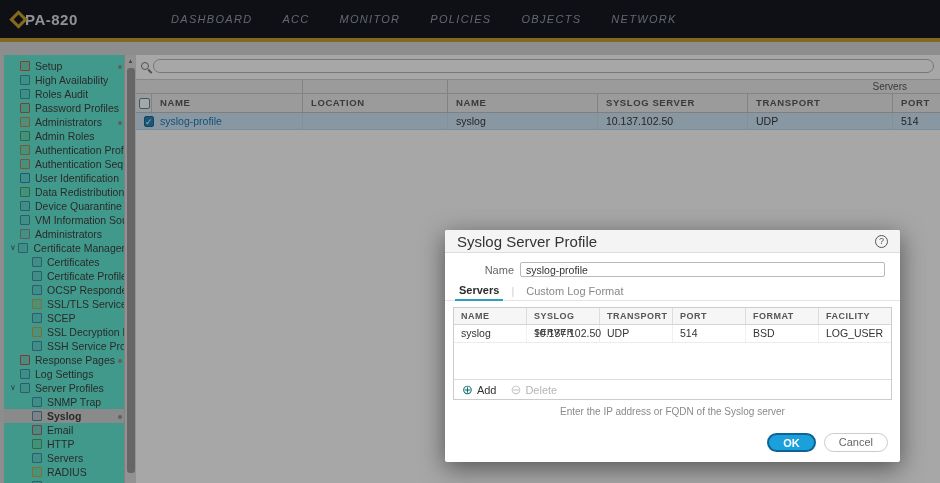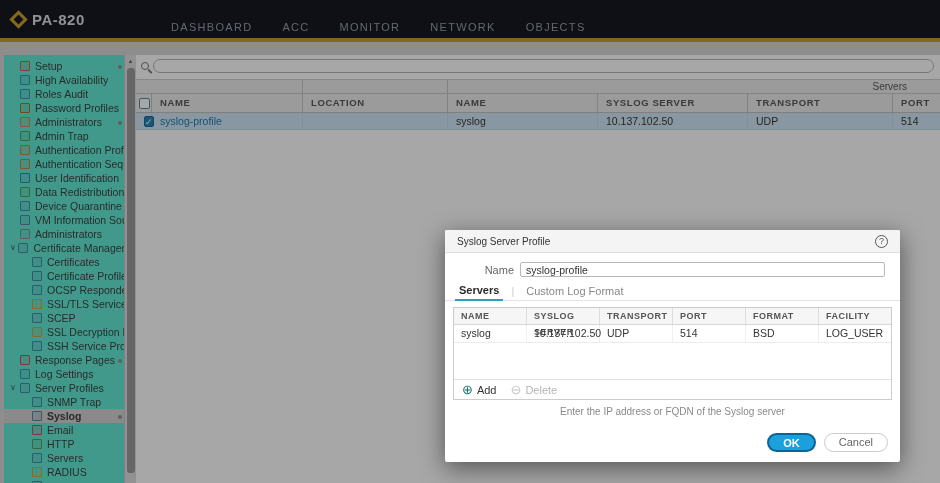--- a/index.html
+++ b/index.html
@@ -9,7 +9,7 @@
   
   .topbar { position:absolute; left:0; top:0; width:940px; height:38px; background:#10141c;
     display:flex; align-items:stretch; z-index:10; }
-  .brand { display:flex; align-items:center; gap:7px; padding-left:12px; width:150px; }
+  .brand { display:flex; align-items:center; padding-left:12px; width:150px; }
   .brand-logo { width:13px; height:13px; border:3px solid #c9a227; transform:rotate(45deg);
     display:inline-block; }
   .brand-name { color:#d9dde2; font-size:15px; font-weight:bold; letter-spacing:.5px; }

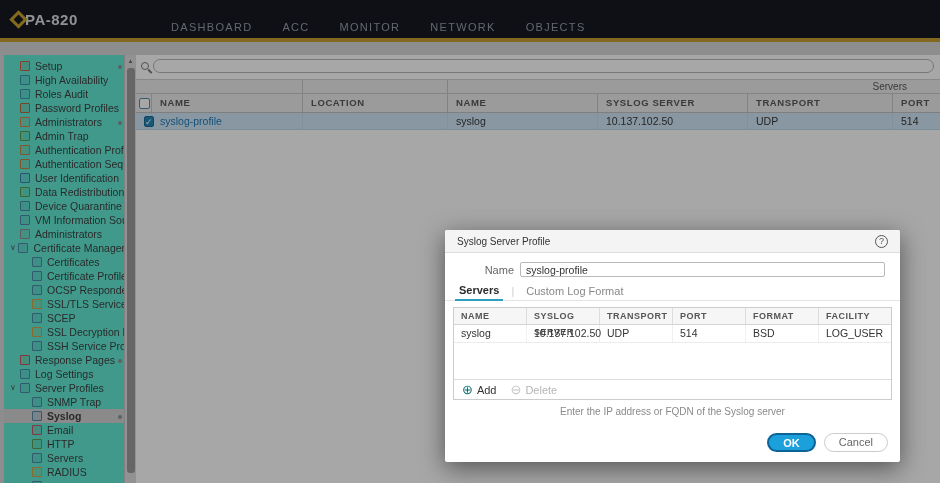--- a/index.html
+++ b/index.html
@@ -15,7 +15,7 @@
   .brand-name { color:#d9dde2; font-size:15px; font-weight:bold; letter-spacing:.5px; }
   .nav-tabs { display:flex; align-items:stretch; margin-left:6px; }
   .nav-tab { color:#959ca8; font-size:11px; letter-spacing:1.3px; line-height:38px;
-    padding:8px 15px; cursor:pointer; }
+    padding:0 15px; cursor:pointer;font-style:italic; }
   .nav-tab.active { color:#d7ab3a; background:#222a36; }
   .gold-line { position:absolute; left:0; top:38px; width:940px; height:4px; background:#c49b2b; z-index:10; }
 

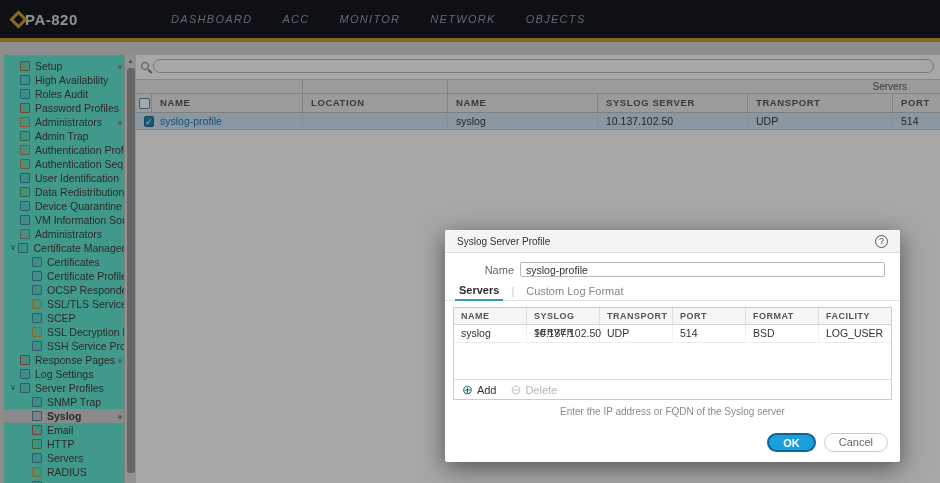--- a/index.html
+++ b/index.html
@@ -130,6 +130,7 @@
     <div class="nav-tab">DASHBOARD</div>
     <div class="nav-tab">ACC</div>
     <div class="nav-tab">MONITOR</div>
+    <div class="nav-tab">POLICIES</div>
     <div class="nav-tab">NETWORK</div>
     <div class="nav-tab">OBJECTS</div>
   </div>

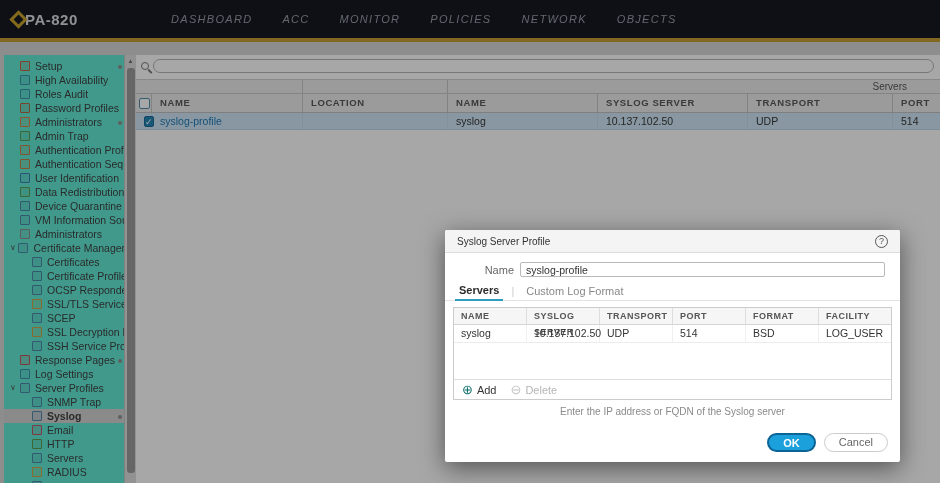--- a/index.html
+++ b/index.html
@@ -131,8 +131,8 @@
     <div class="nav-tab">ACC</div>
     <div class="nav-tab">MONITOR</div>
     <div class="nav-tab">POLICIES</div>
+    <div class="nav-tab">OBJECTS</div>
     <div class="nav-tab">NETWORK</div>
-    <div class="nav-tab">OBJECTS</div>
   </div>
 </div>
 <div class="gold-line"></div>

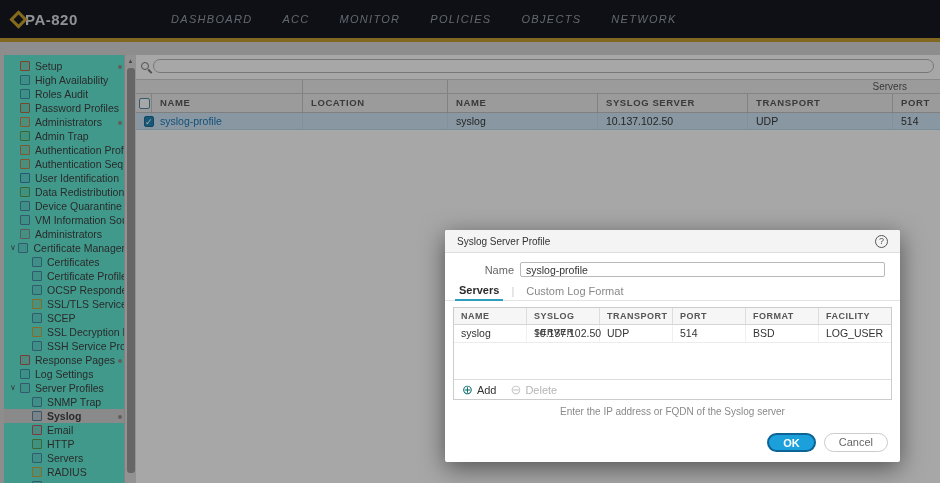--- a/index.html
+++ b/index.html
@@ -162,7 +162,7 @@
     </div>
     <div class="s-item">
       <span class="s-icon" style="border-color: rgb(90, 154, 80); background: rgba(90, 154, 80, 0.15);"></span>
-      <span class="s-label">Admin Trap</span>
+      <span class="s-label">Admin Roles</span>
     </div>
     <div class="s-item">
       <span class="s-icon" style="border-color: rgb(192, 128, 64); background: rgba(192, 128, 64, 0.15);"></span>

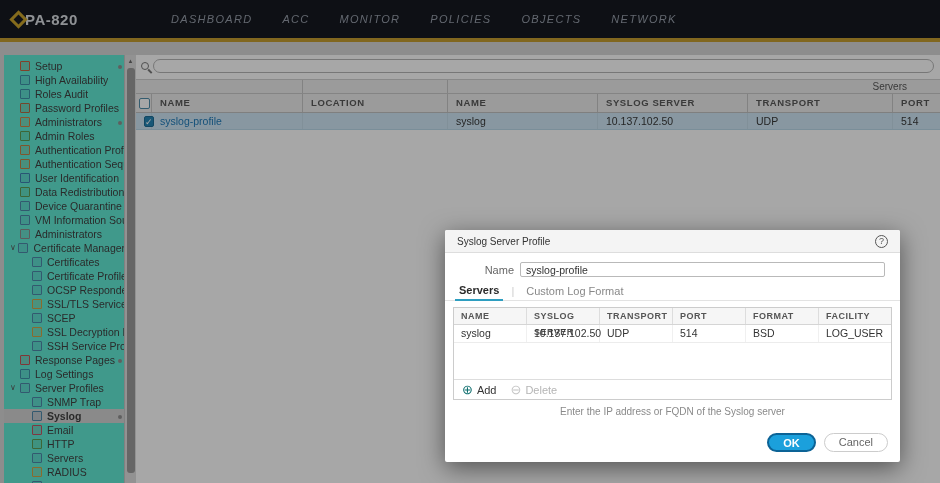--- a/index.html
+++ b/index.html
@@ -82,7 +82,7 @@
     z-index:100; border-radius:2px; box-shadow:0 6px 24px rgba(0,0,0,0.5); }
   .dlg-title { height:23px; background:#f4f4f4; border-bottom:1px solid #ddd; display:flex;
     align-items:center; padding:0 12px; border-radius:2px 2px 0 0; }
-  .dlg-title-text { font-size:10px; color:#333; flex:1; }
+  .dlg-title-text { font-size:15px; color:#333; flex:1; }
   .help-ic { width:13px; height:13px; border:1.2px solid #555; border-radius:50%; font-size:9px;
     color:#555; text-align:center; line-height:11px; cursor:pointer; }
   .name-row { display:flex; align-items:center; margin-top:9px; }

